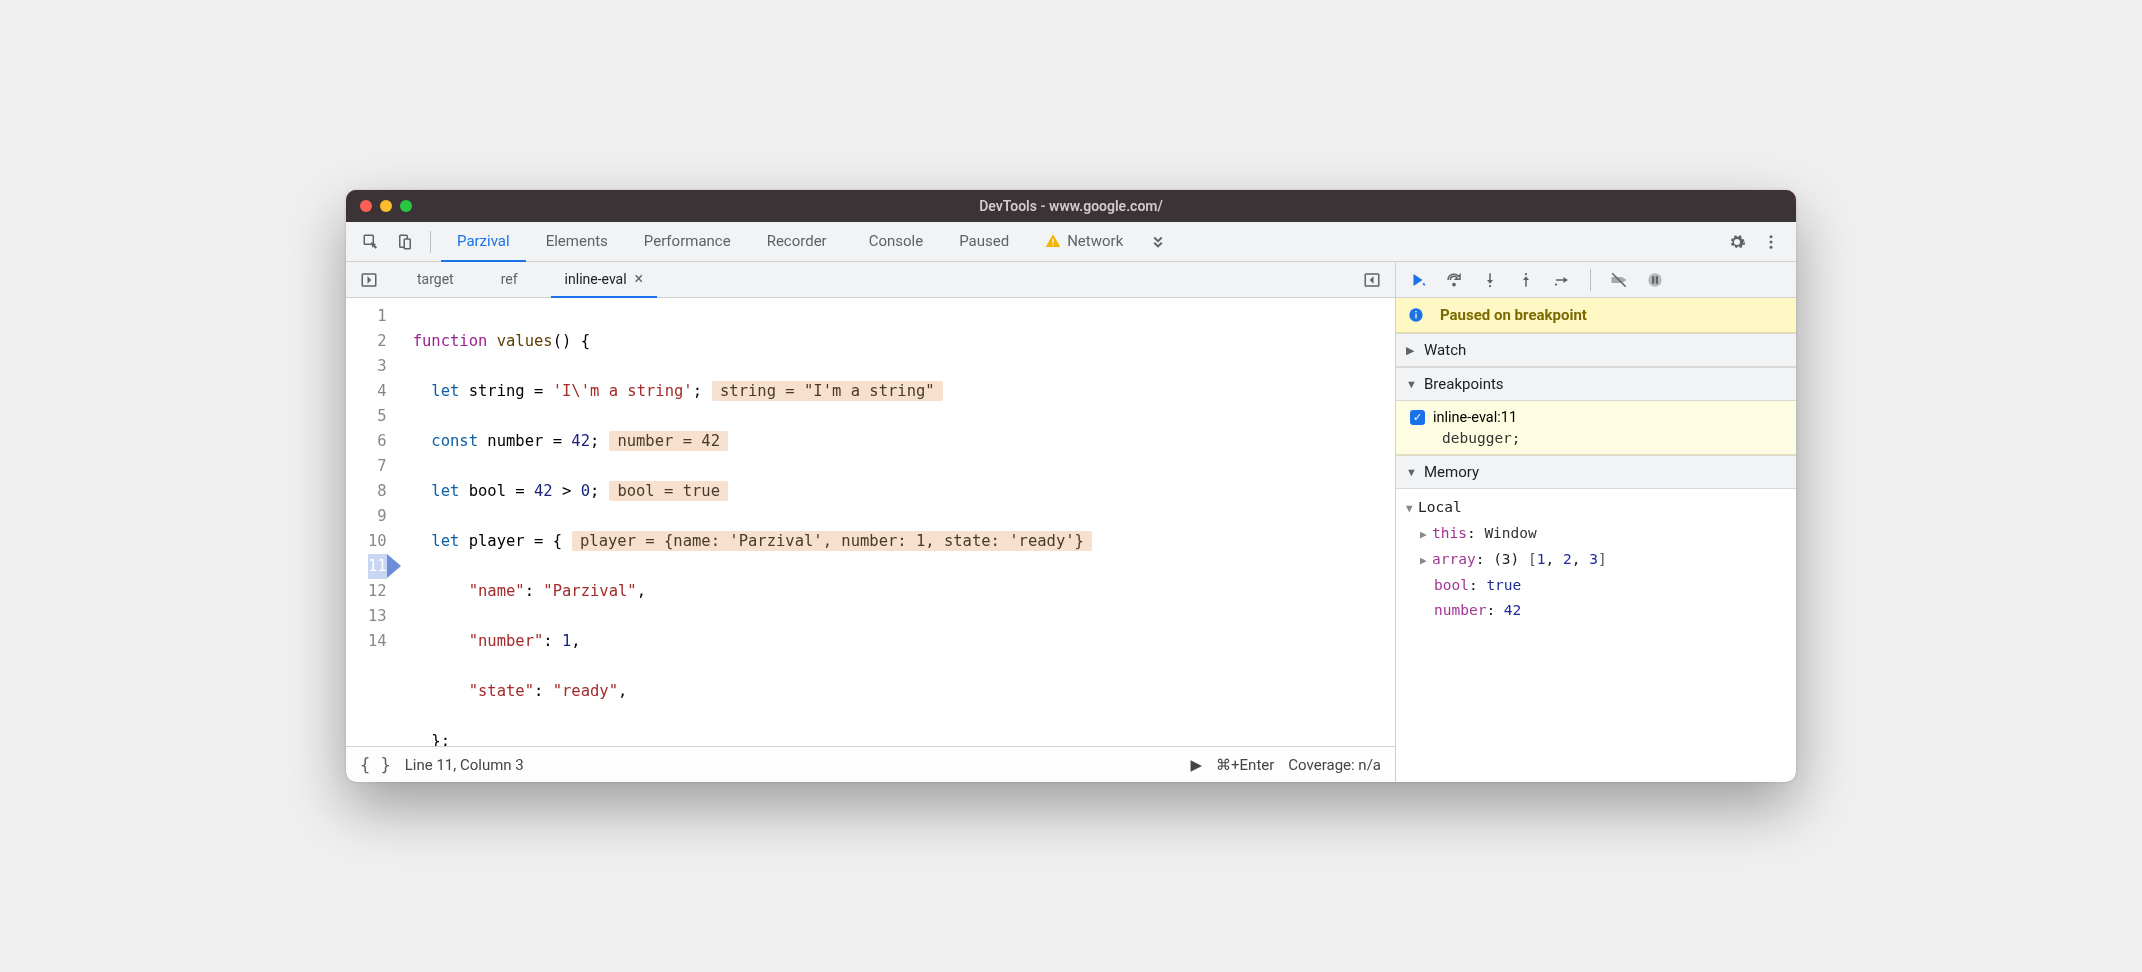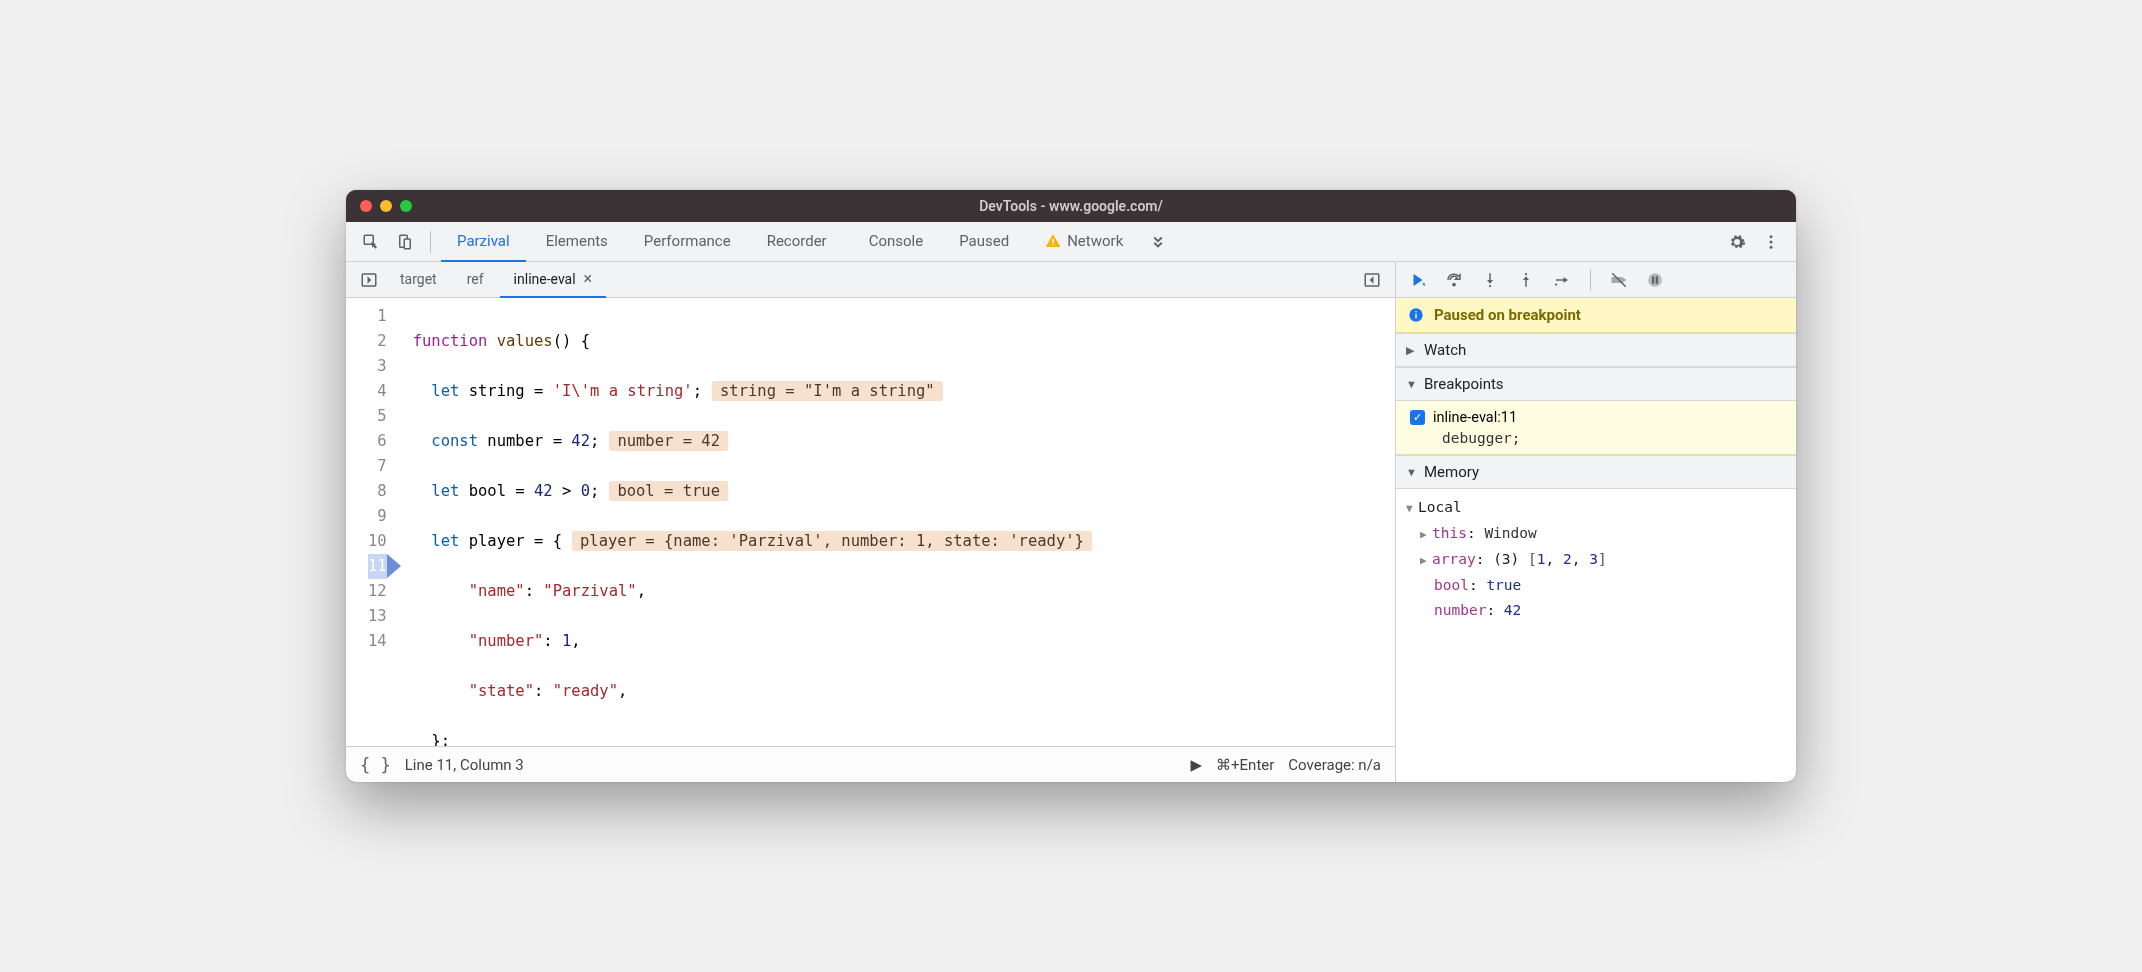--- a/index.html
+++ b/index.html
@@ -57,7 +57,7 @@
 .left { flex: 1; display: flex; flex-direction: column; border-right: 1px solid #d0d0d0; overflow: hidden; }
 .file-tabs {
   height: 36px; background: #f1f3f4; border-bottom: 1px solid #d0d0d0;
-  display: flex; align-items: center; padding: 0 8px; gap: 2px;
+  display: flex; align-items: center; padding: 0 8px; gap: 19px;
 }
 .ftab {
   padding: 0 14px; height: 36px; display: flex; align-items: center; gap: 8px;

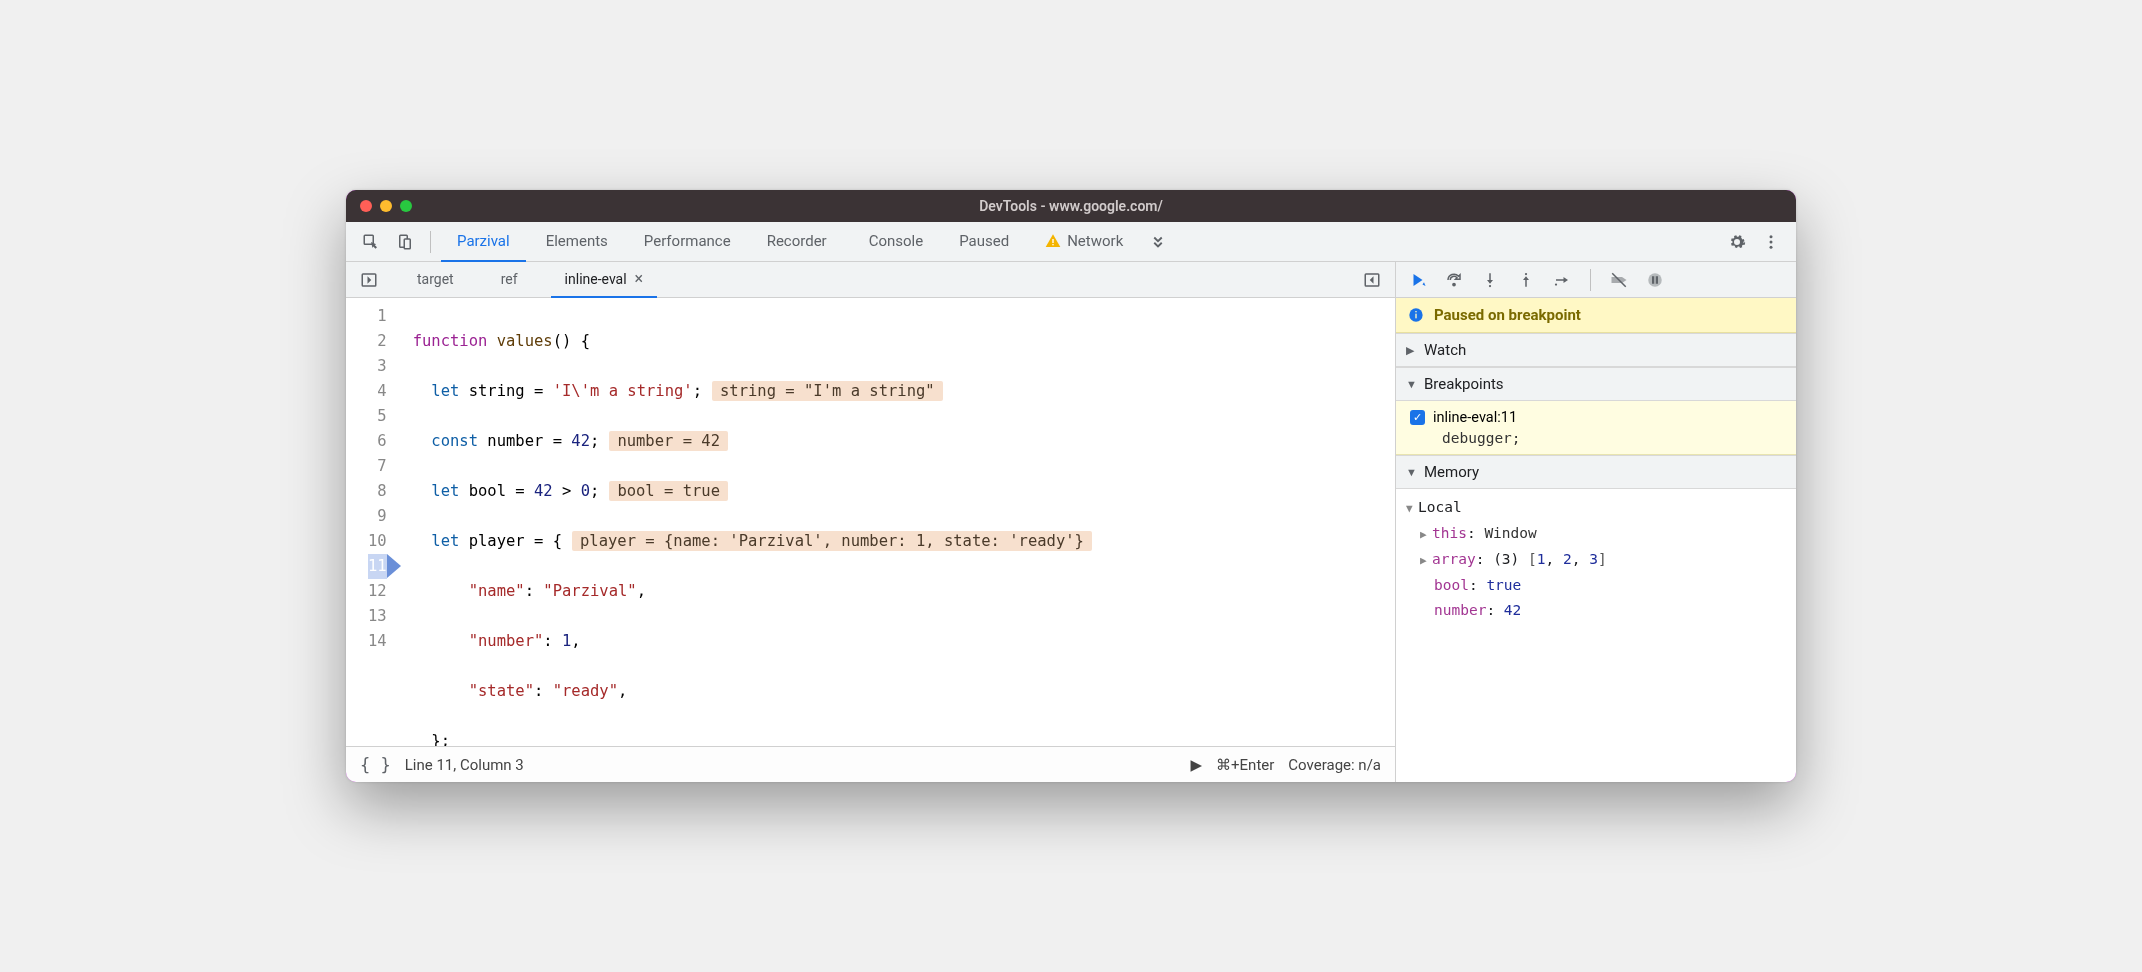--- a/index.html
+++ b/index.html
@@ -108,7 +108,7 @@
 .dbg-toolbar .icon-btn.blue { color: #1a73e8; }
 .paused {
   background: #fff8c5; color: #7a6a00; padding: 8px 12px;
-  display: flex; align-items: center; gap: 10px; font-weight: 700; font-size: 15px;
+  display: flex; align-items: center; gap: 16px; font-weight: 700; font-size: 15px;
   border-bottom: 1px solid #e8e0a0;
 }
 .paused svg { width: 16px; height: 16px; color: #1a73e8; }

